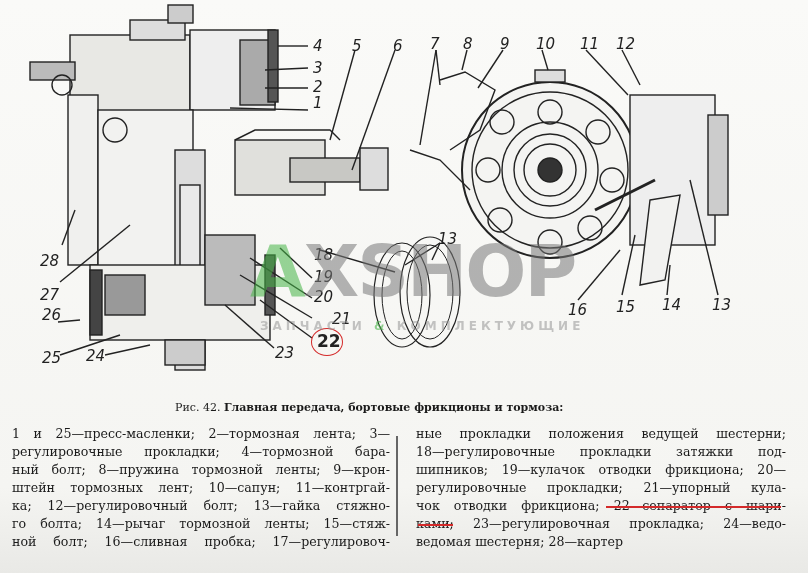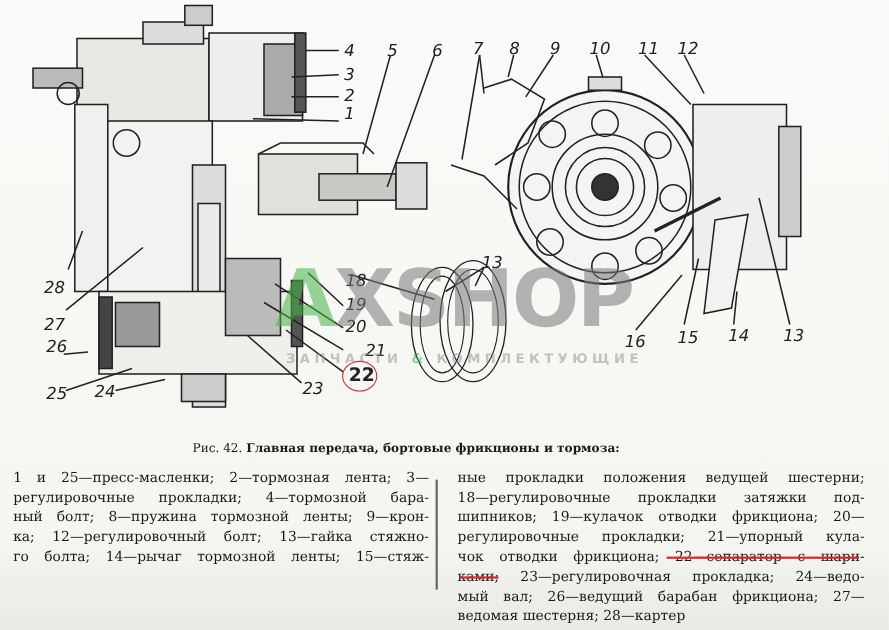--- a/index.html
+++ b/index.html
@@ -194,6 +194,7 @@
     <span class="line">1 и 25—пресс-масленки; 2—тормозная лента; 3—</span>
     <span class="line">регулировочные прокладки; 4—тормозной бара-</span>
     <span class="line">ный болт; 8—пружина тормозной ленты; 9—крон-</span>
+    <span class="line">штейн тормозных лент; 10—сапун; 11—контргай-</span>
     <span class="line">ка; 12—регулировочный болт; 13—гайка стяжно-</span>
     <span class="line">го болта; 14—рычаг тормозной ленты; 15—стяж-</span>
   </div>

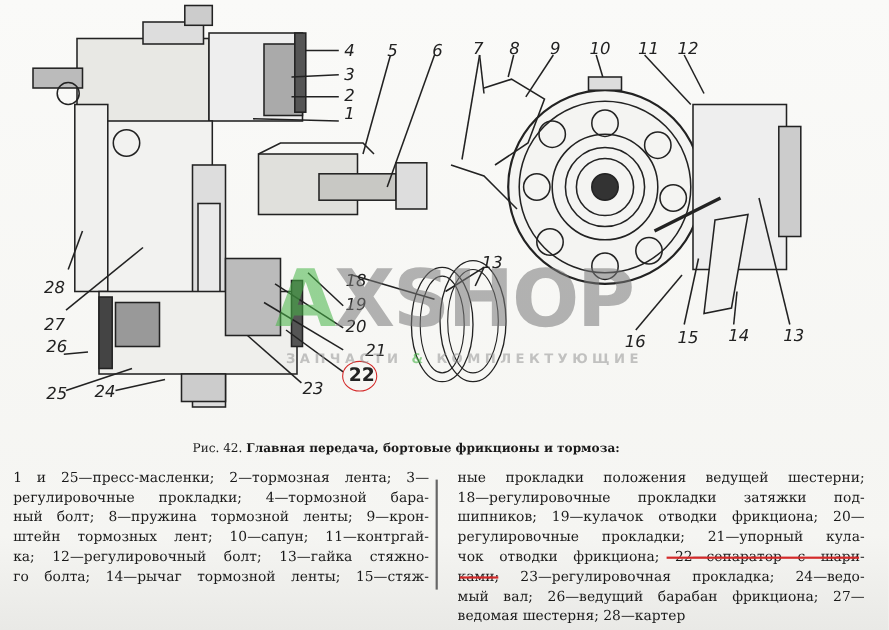--- a/index.html
+++ b/index.html
@@ -197,6 +197,7 @@
     <span class="line">штейн тормозных лент; 10—сапун; 11—контргай-</span>
     <span class="line">ка; 12—регулировочный болт; 13—гайка стяжно-</span>
     <span class="line">го болта; 14—рычаг тормозной ленты; 15—стяж-</span>
+    <span class="line">ной болт; 16—сливная пробка; 17—регулировоч-</span>
   </div>
 
   <div class="col-divider"></div>

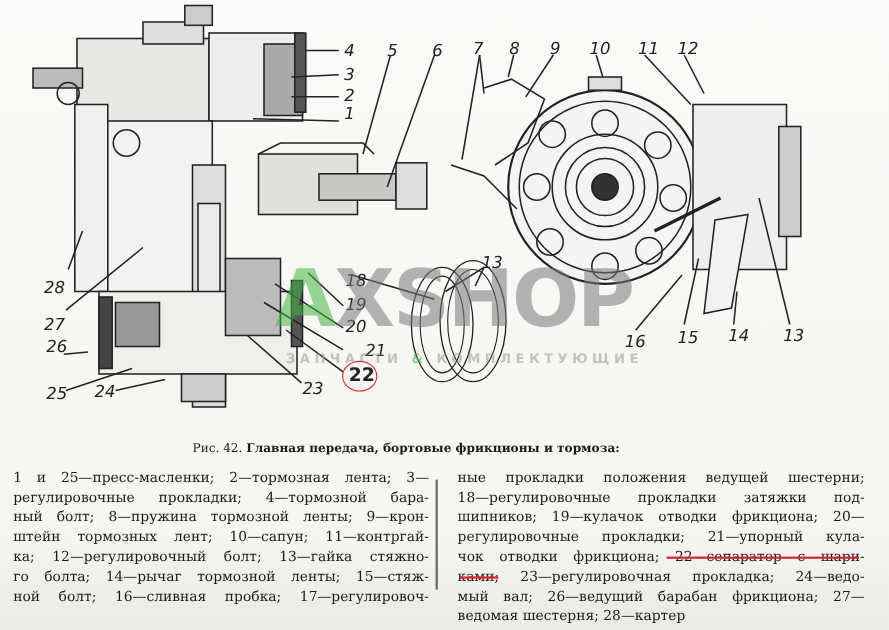--- a/index.html
+++ b/index.html
@@ -209,7 +209,6 @@
     <span class="line">регулировочные прокладки; 21—упорный кула-</span>
     <span class="line">чок отводки фрикциона; 22—сепаратор с шари-</span>
     <span class="line">ками; 23—регулировочная прокладка; 24—ведо-</span>
-    <span class="line">мый вал; 26—ведущий барабан фрикциона; 27—</span>
     <span class="line last">ведомая шестерня; 28—картер</span>
   </div>
 

